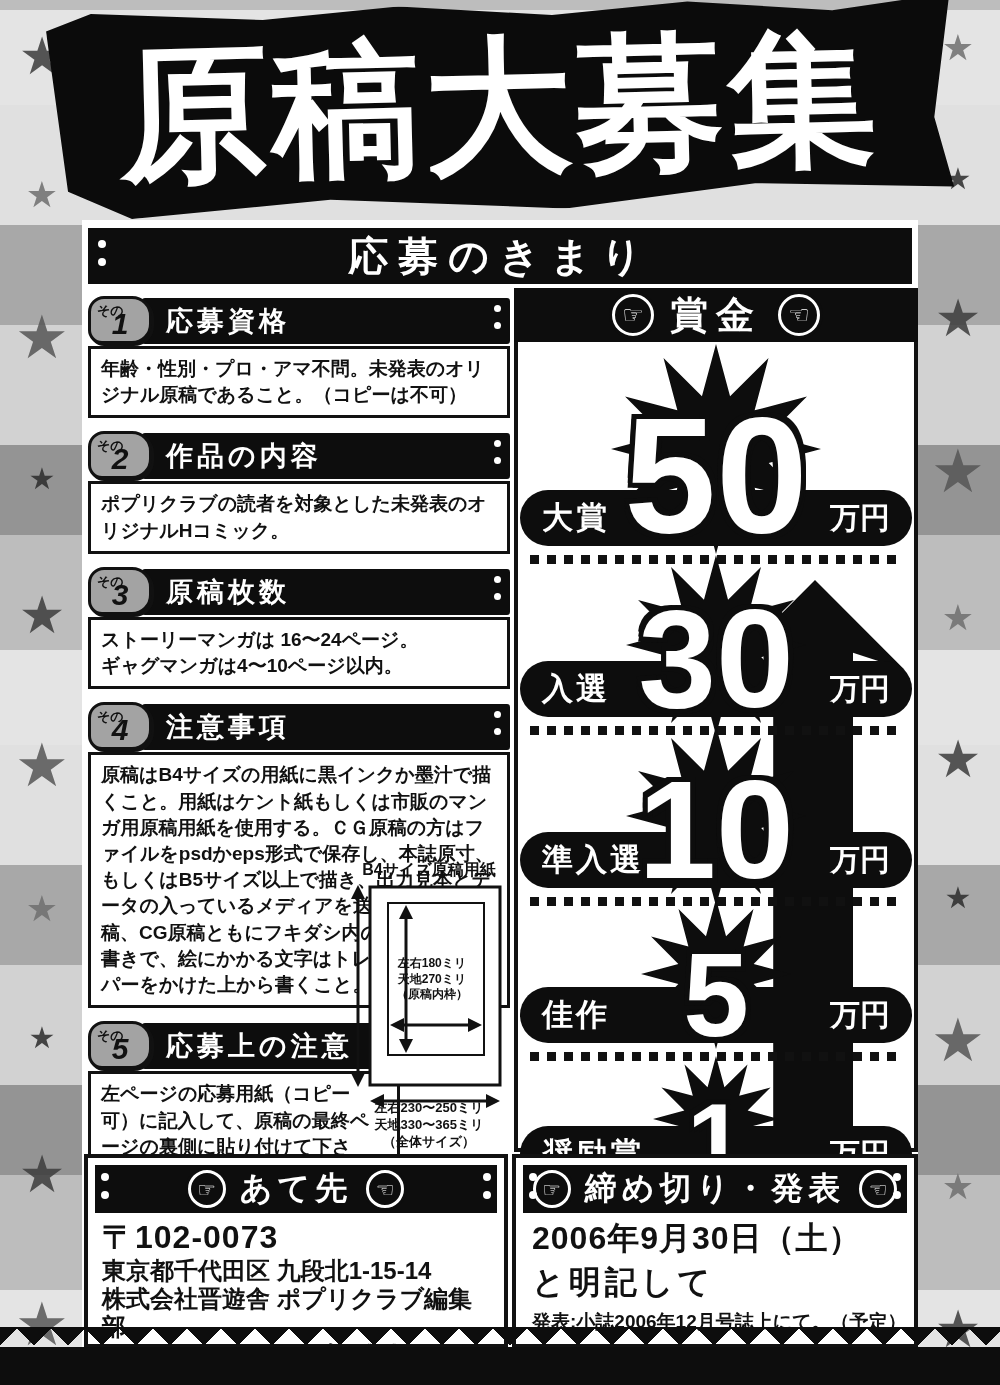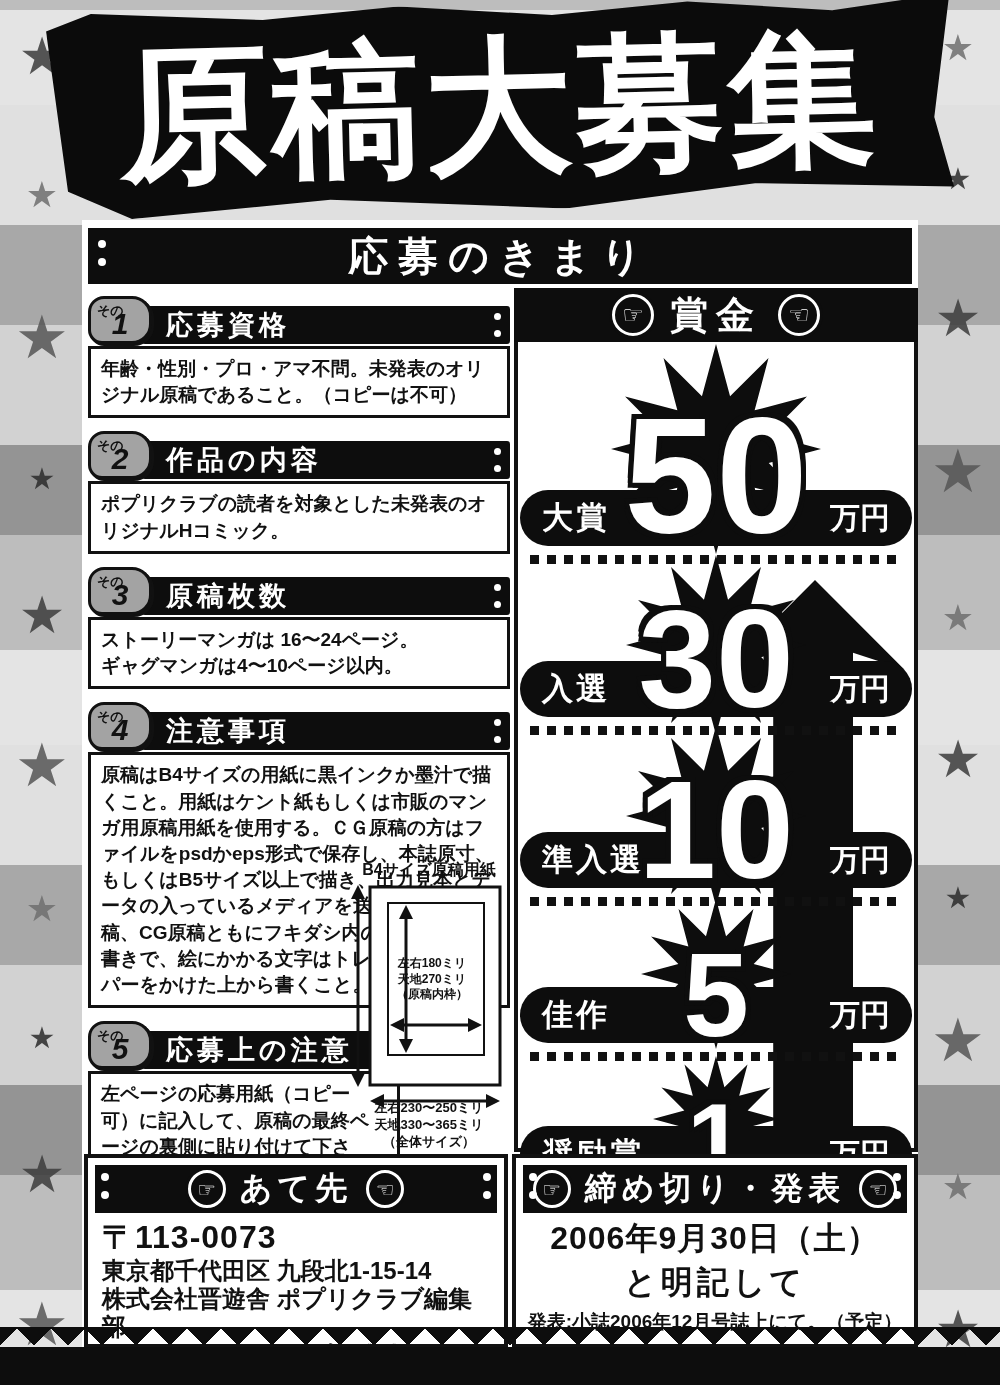--- a/index.html
+++ b/index.html
@@ -64,7 +64,7 @@
     display:flex; align-items:flex-end; justify-content:center; padding-bottom:2px; }
   .badge .pre { position:absolute; top:3px; left:6px; font-size:13px; font-weight:900; }
   .badge .num { font-size:30px; font-weight:900; font-style:italic; line-height:1; }
-  .sec-bar { position:relative; flex:1; height:38px; background:#0d0d0d; margin-left:-10px;
+  .sec-bar { position:relative; flex:1; height:46px; background:#0d0d0d; margin-left:-10px;
     border-radius:3px; display:flex; align-items:center; padding-left:24px; }
   .sec-bar .t { color:#fff; font-size:27px; font-weight:900; letter-spacing:4px; }
   .sec-bar::after { content:""; position:absolute; right:9px; top:7px; width:7px; height:7px;

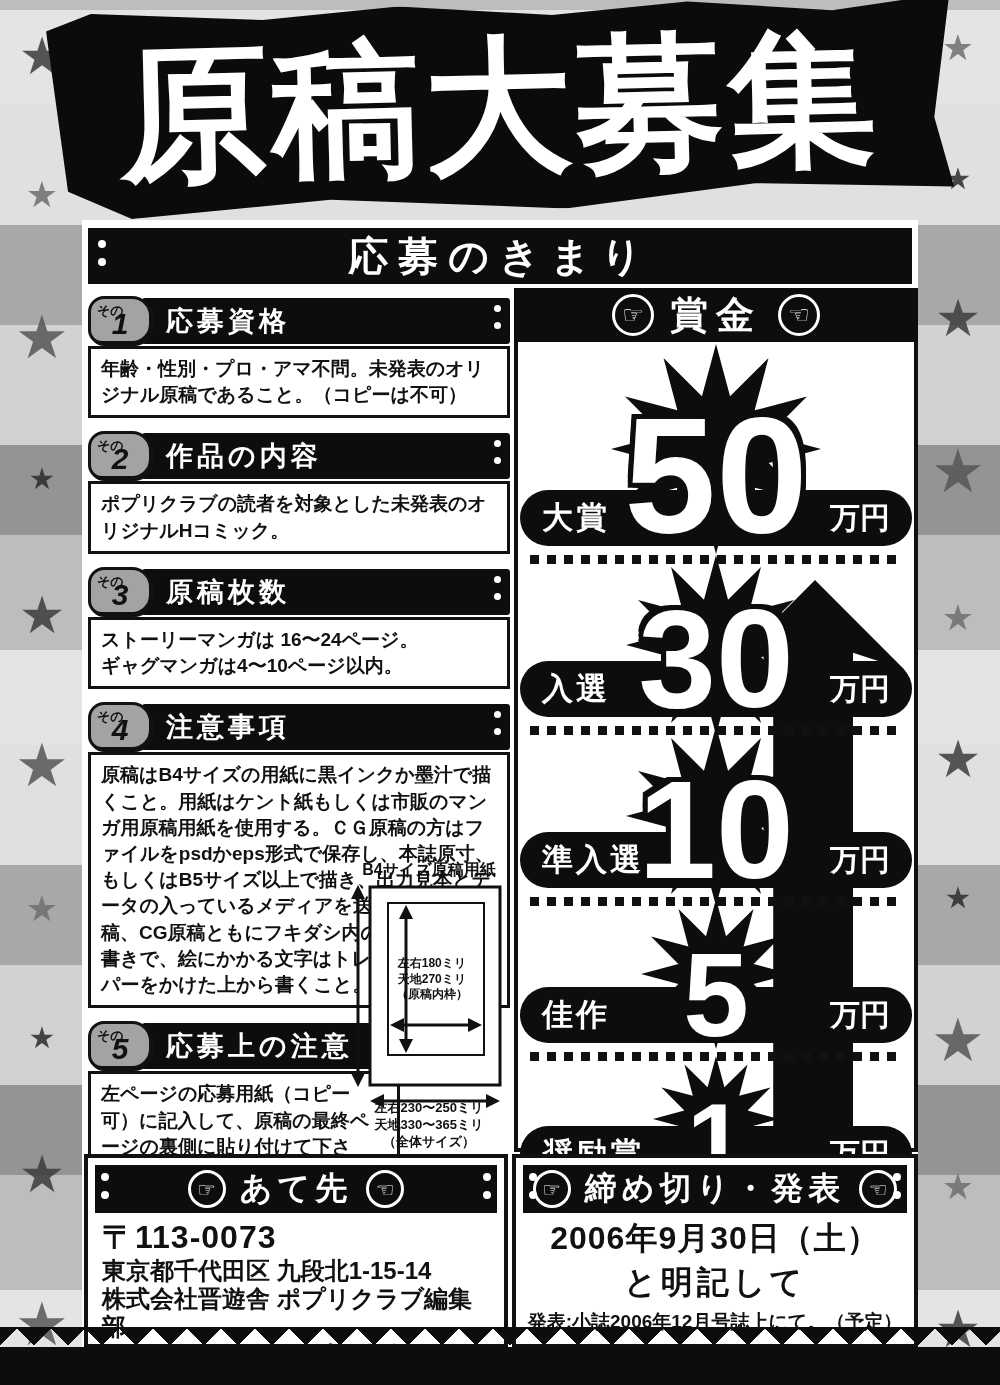--- a/index.html
+++ b/index.html
@@ -374,7 +374,7 @@
     <span class="dotpair dp-r" style="top:8px;right:6px;"></span>
   </div>
   <div class="addr">
-    <div class="postal">〒113-0073</div>
+    <div class="postal">〒102-0073</div>
     <div class="l">東京都千代田区 九段北1-15-14</div>
     <div class="l">株式会社晋遊舎 ポプリクラブ編集部</div>
     <div class="l l3">「ポプリ大賞37」係</div>

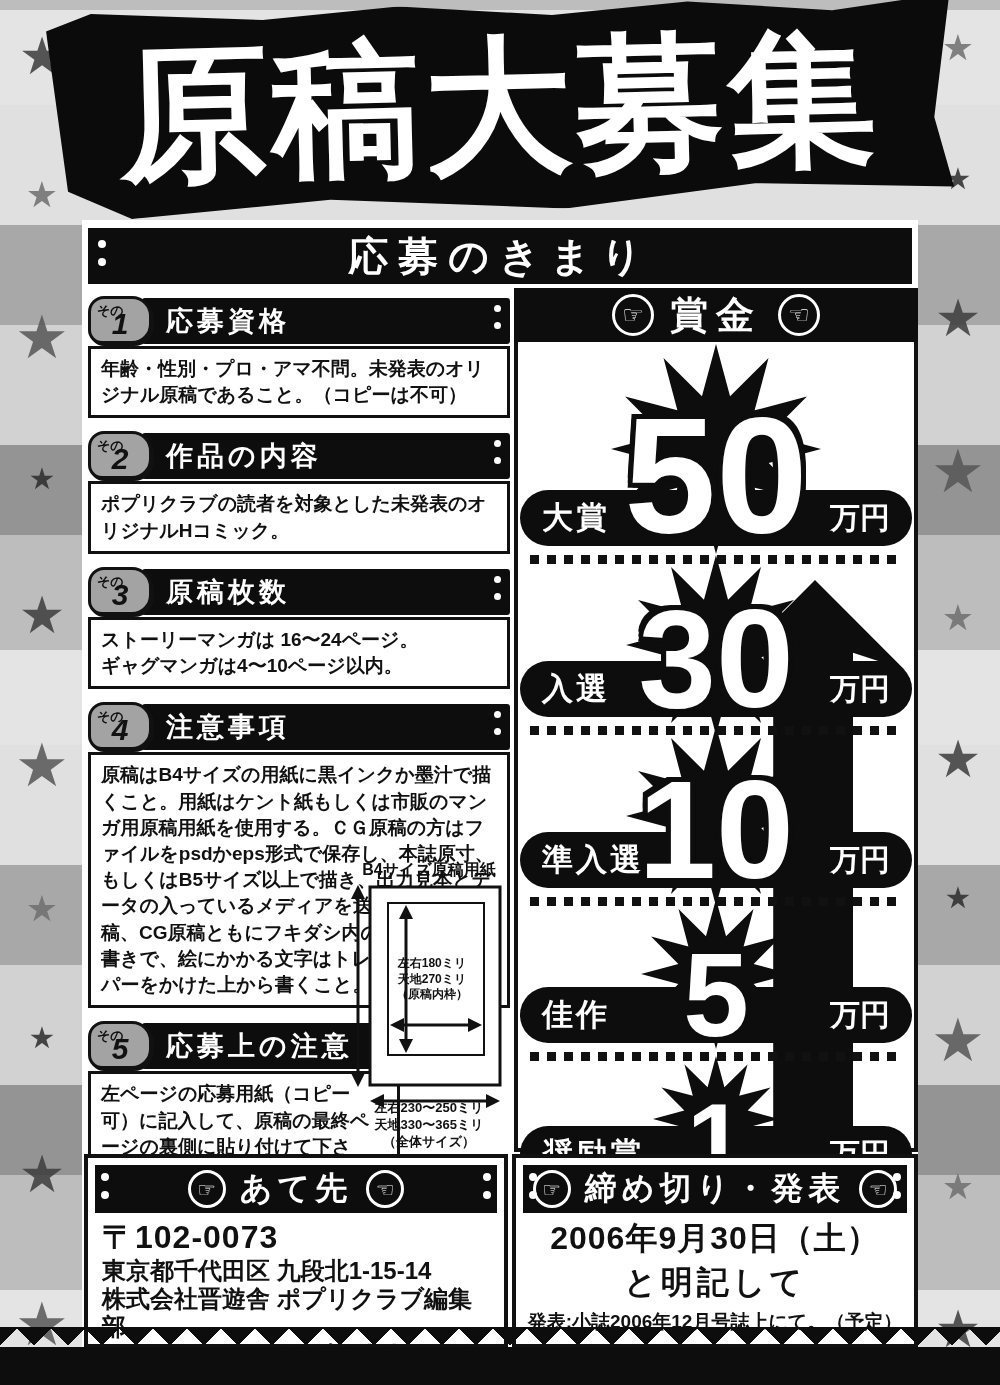--- a/index.html
+++ b/index.html
@@ -137,7 +137,7 @@
   .addr .postal { font-size:32px; letter-spacing:1px; }
   .addr .l { font-size:24px; letter-spacing:0px; }
   .addr .l3 { padding-left:158px; }
-  .dl { text-align:center; font-weight:900; }
+  .dl { text-align:left; font-weight:900;margin-left:16px; }
   .dl .date { font-size:32px; margin-top:4px; letter-spacing:1px; }
   .dl .note { font-size:32px; letter-spacing:4px; }
   .dl .ann { font-size:19px; margin-top:4px; }

